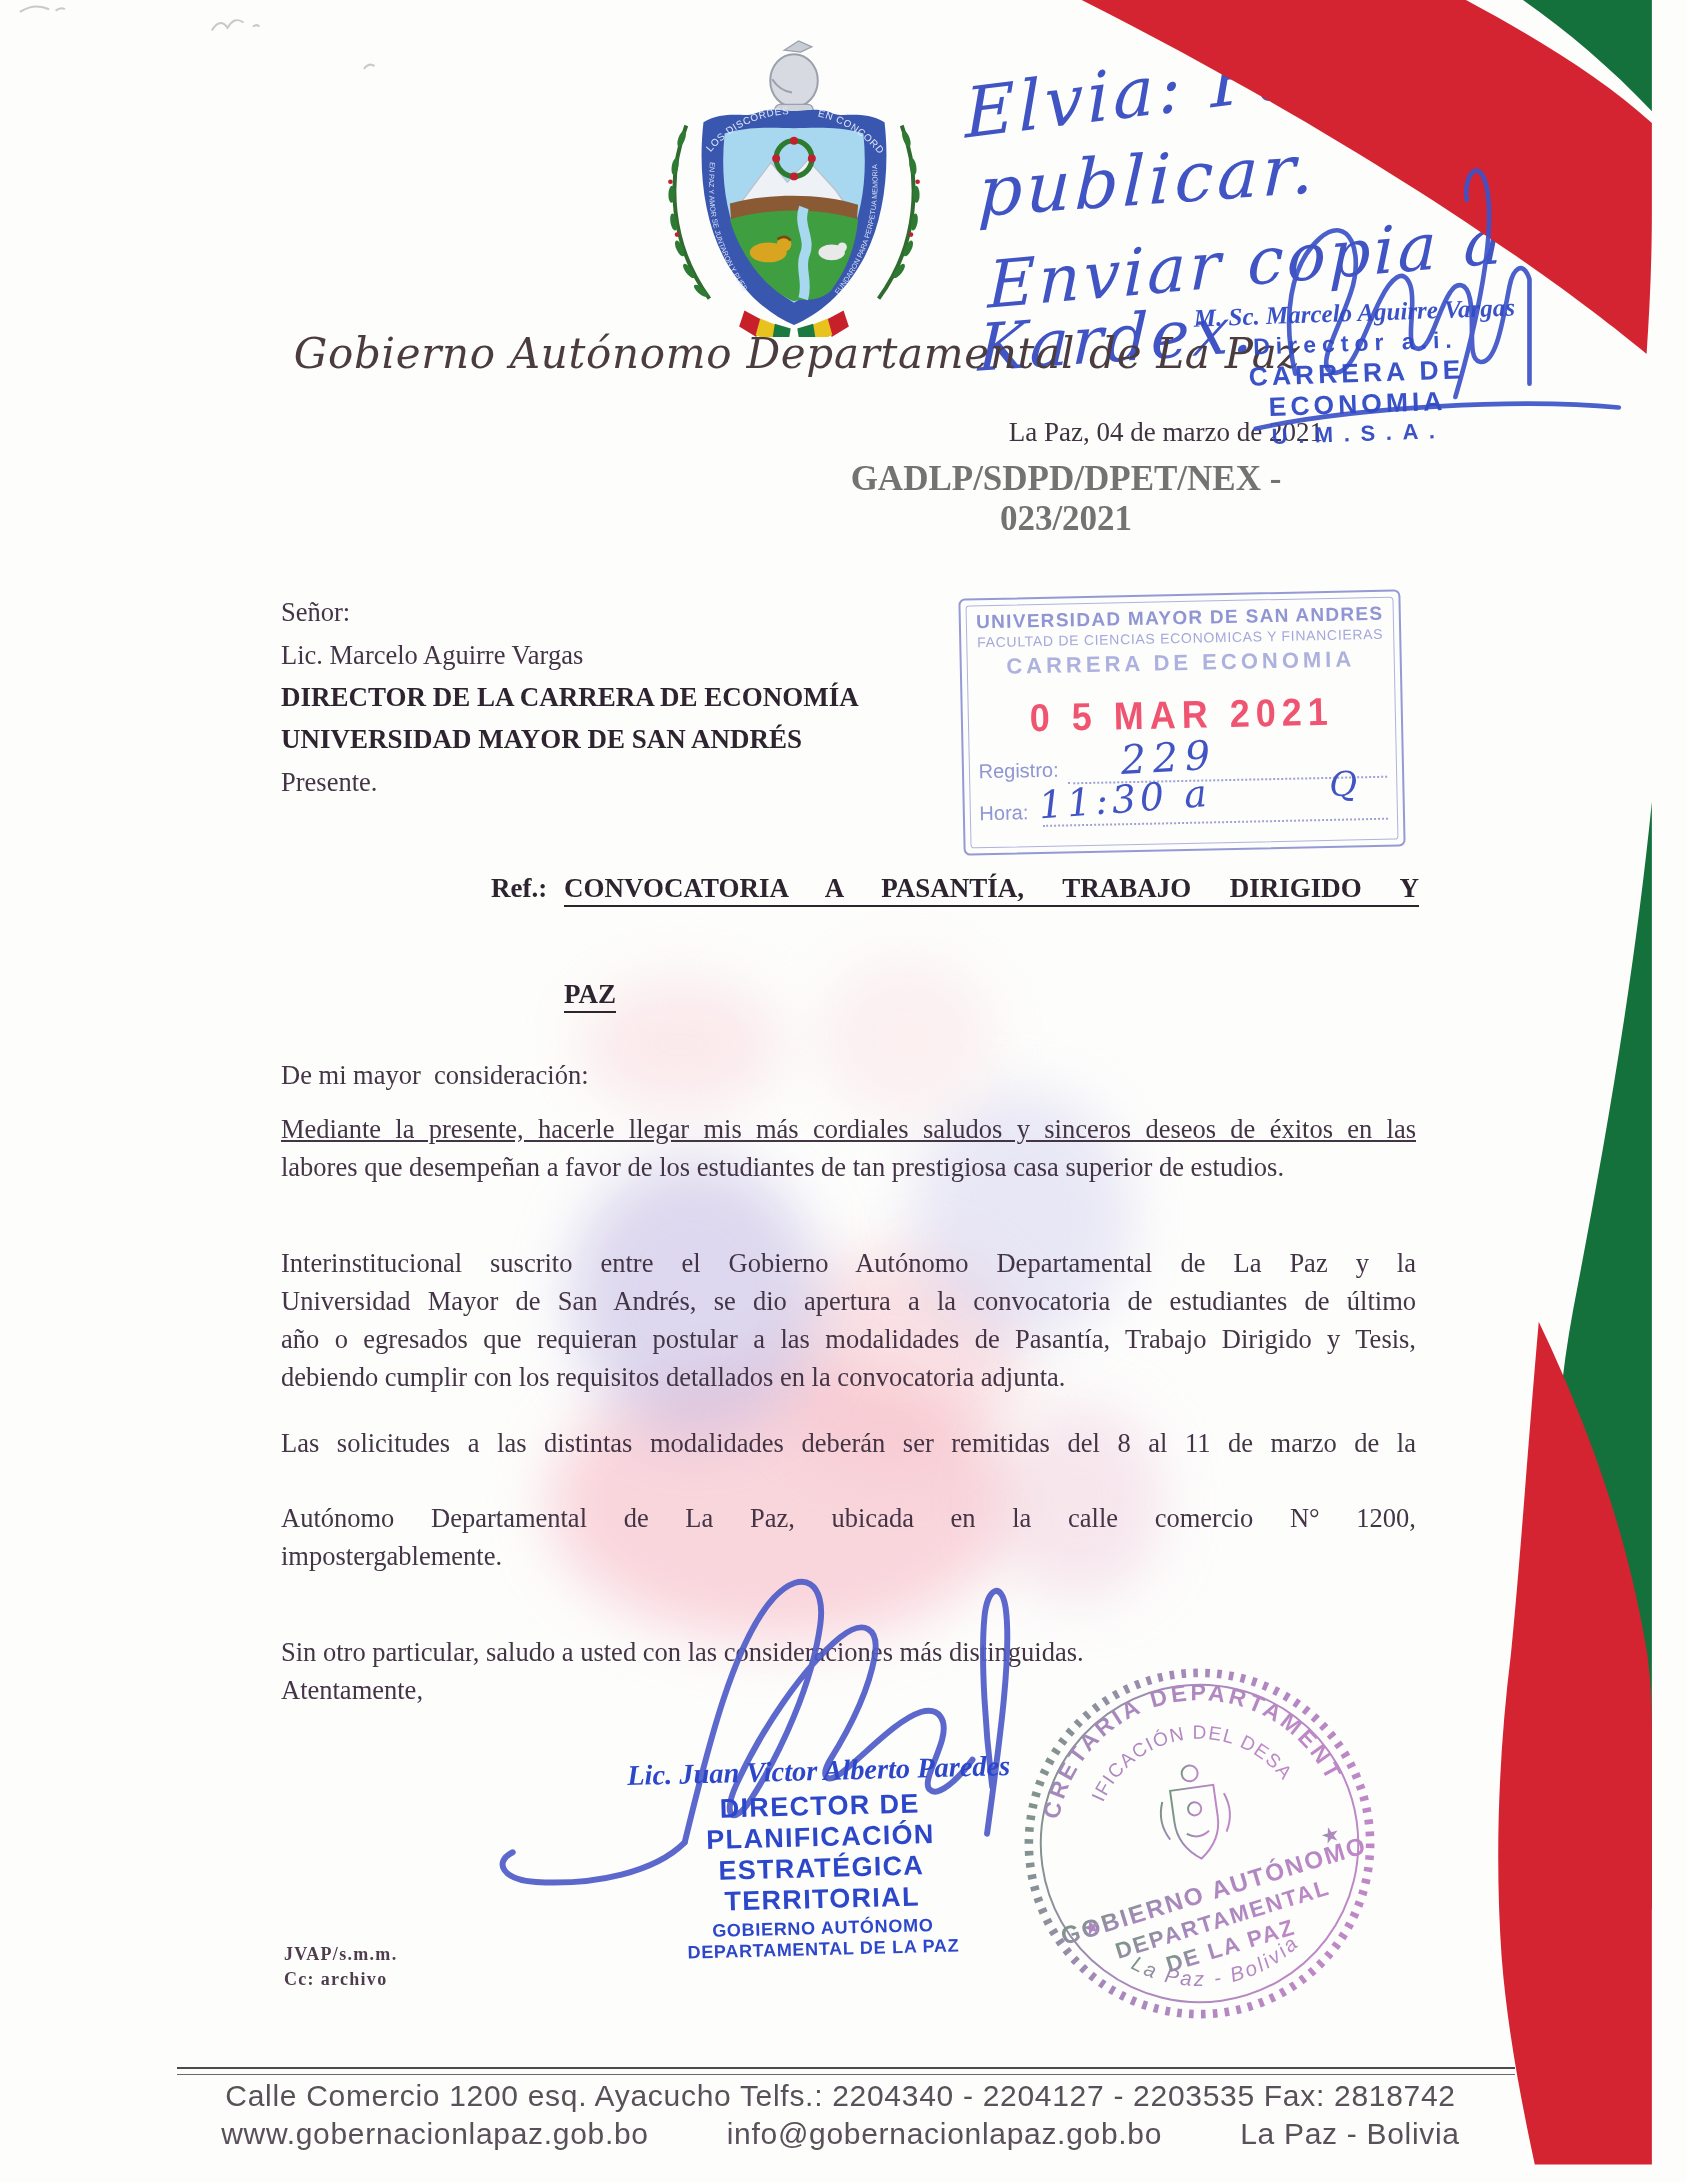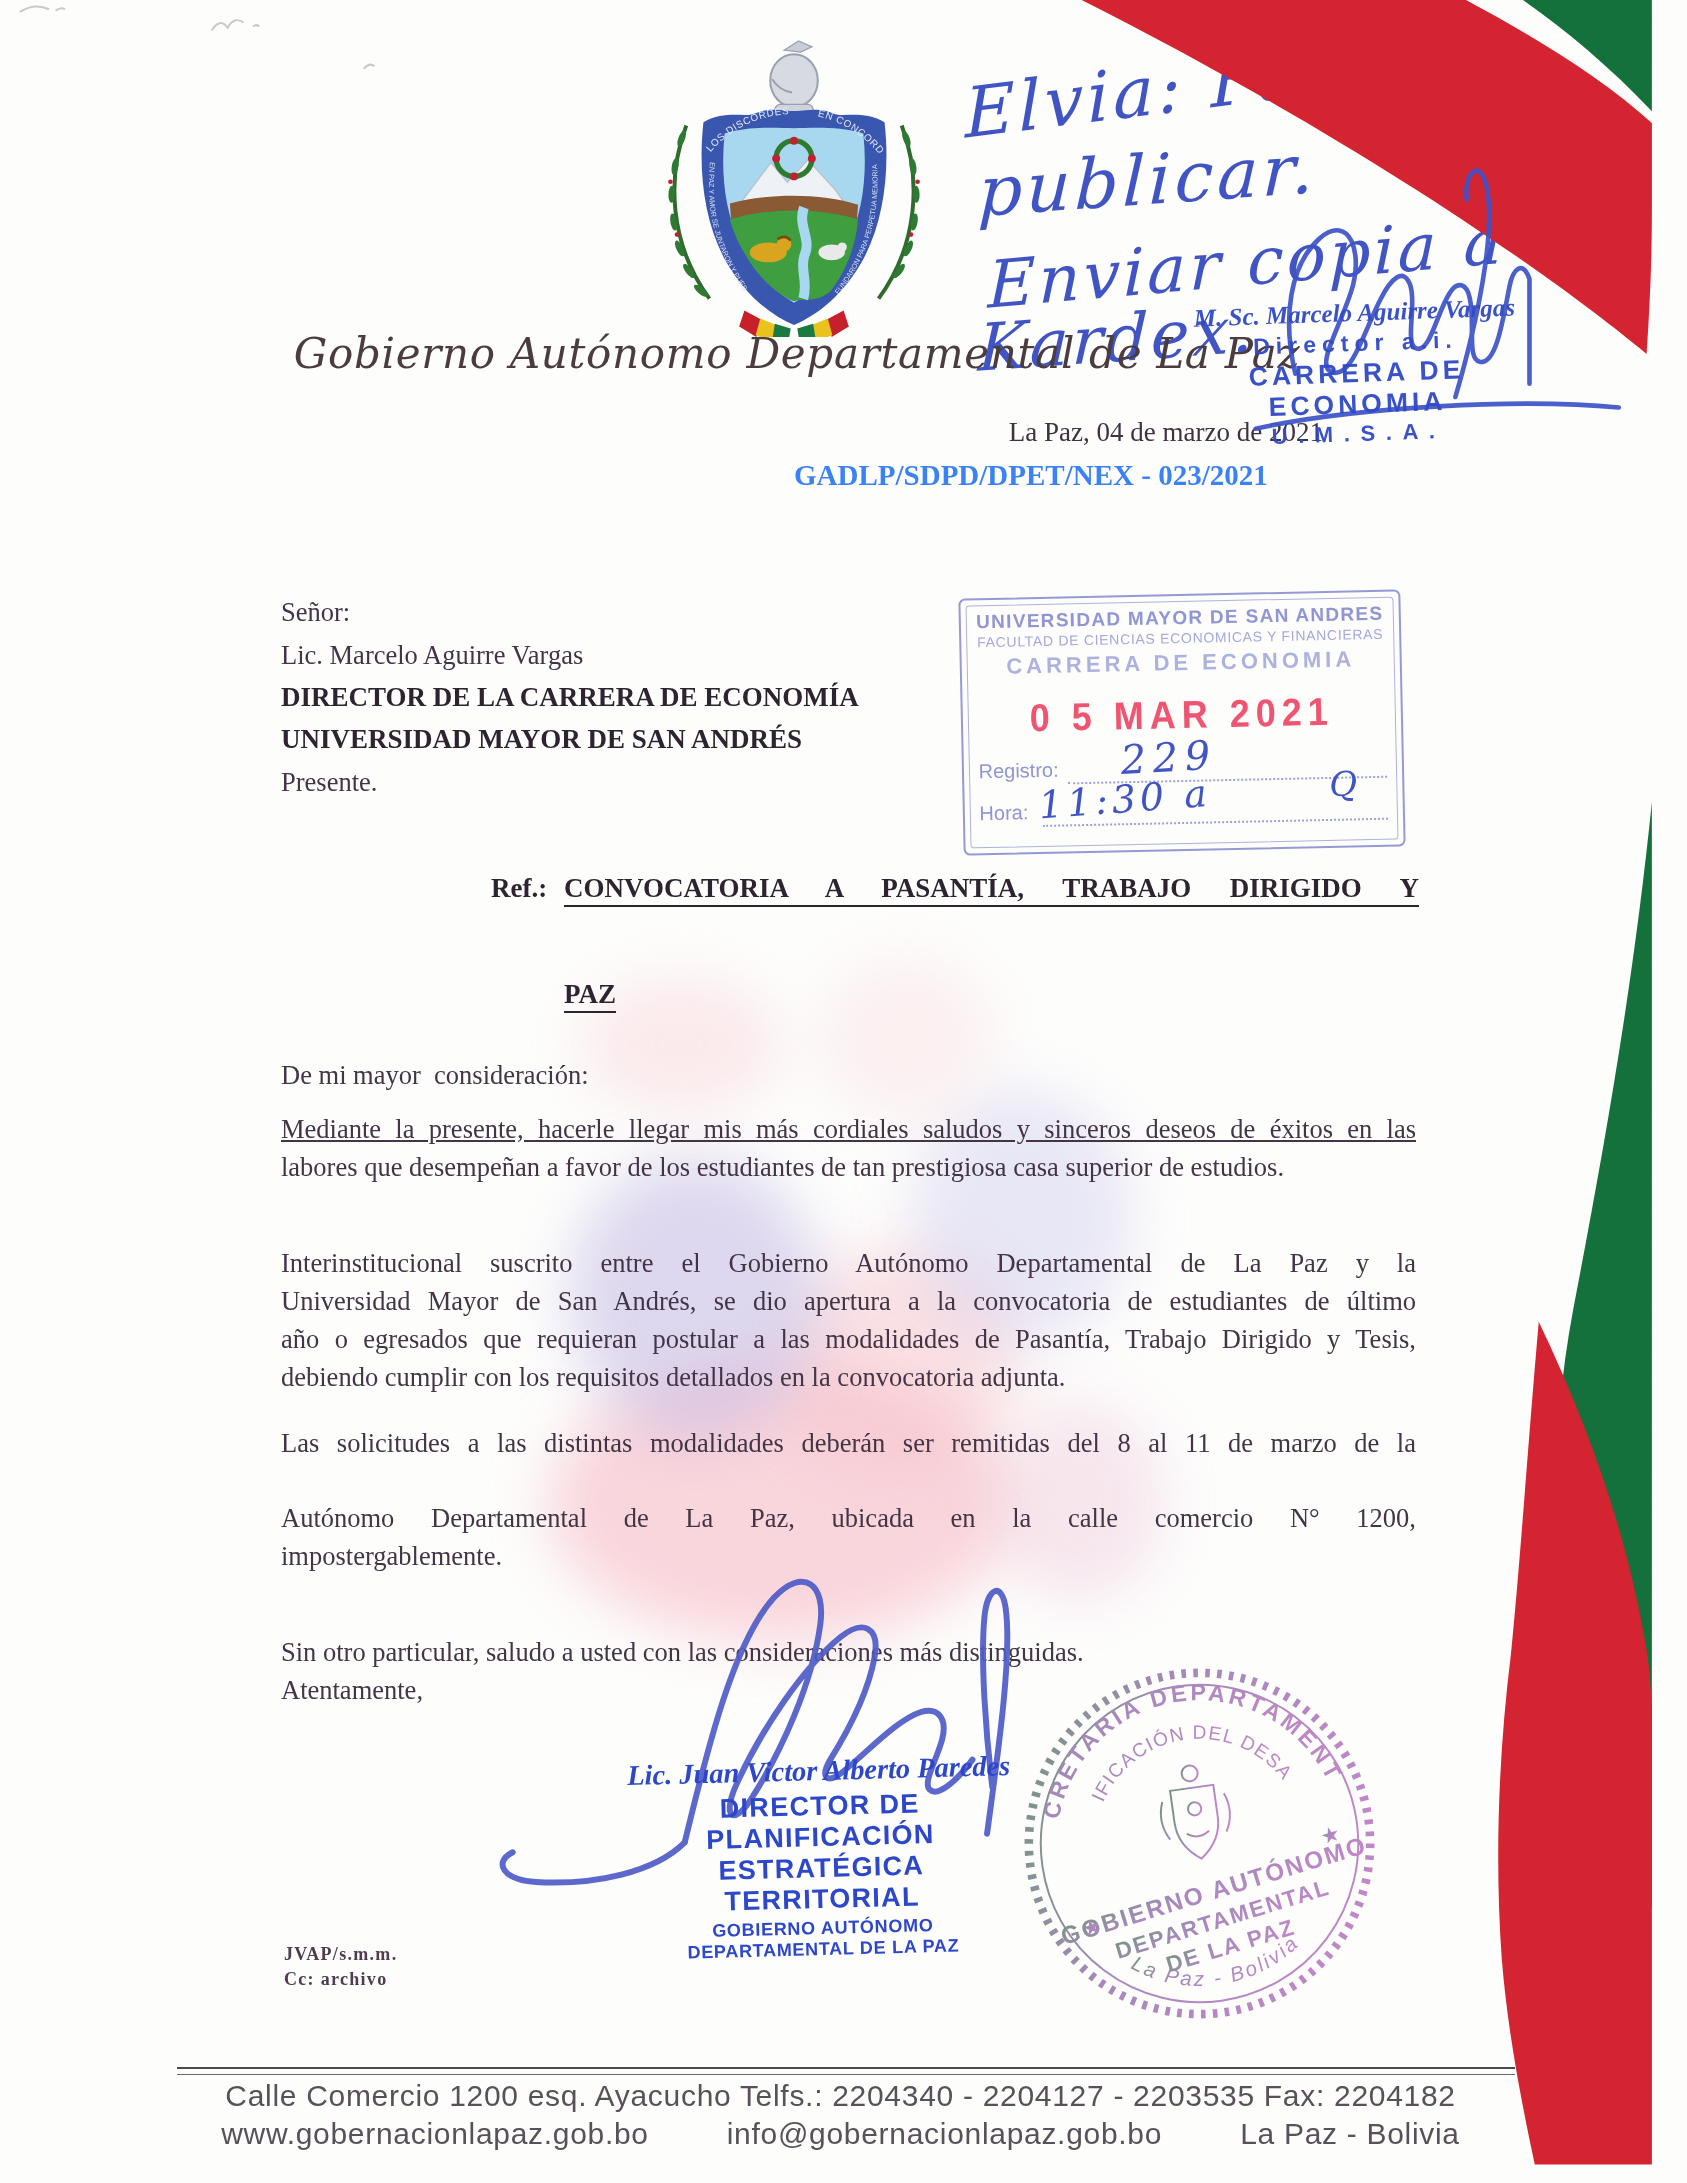--- a/index.html
+++ b/index.html
@@ -171,7 +171,7 @@
   <div class="abs content script-title" style="left:251px;top:329px;width:1092px;">Gobierno Autónomo Departamental de La Paz</div>
 
   <div class="abs content" style="left:794px;top:417px;width:529px;text-align:right;font-size:27px;color:#3f3340;">La Paz, 04 de marzo de 2021</div>
-  <div class="abs content" style="left:794px;top:459px;width:544px;text-align:left;font-size:29px;font-weight:bold;color:#3b82f6;">GADLP/SDPD/DPET/NEX - 023/2021</div>
+  <div class="abs content" style="left:794px;top:459px;width:544px;text-align:center;font-size:35px;font-weight:bold;color:#737373;">GADLP/SDPD/DPET/NEX - 023/2021</div>
 
   <div class="abs content addr" style="left:281px;top:597px;">Señor:</div>
   <div class="abs content addr" style="left:281px;top:640px;">Lic. Marcelo Aguirre Vargas</div>

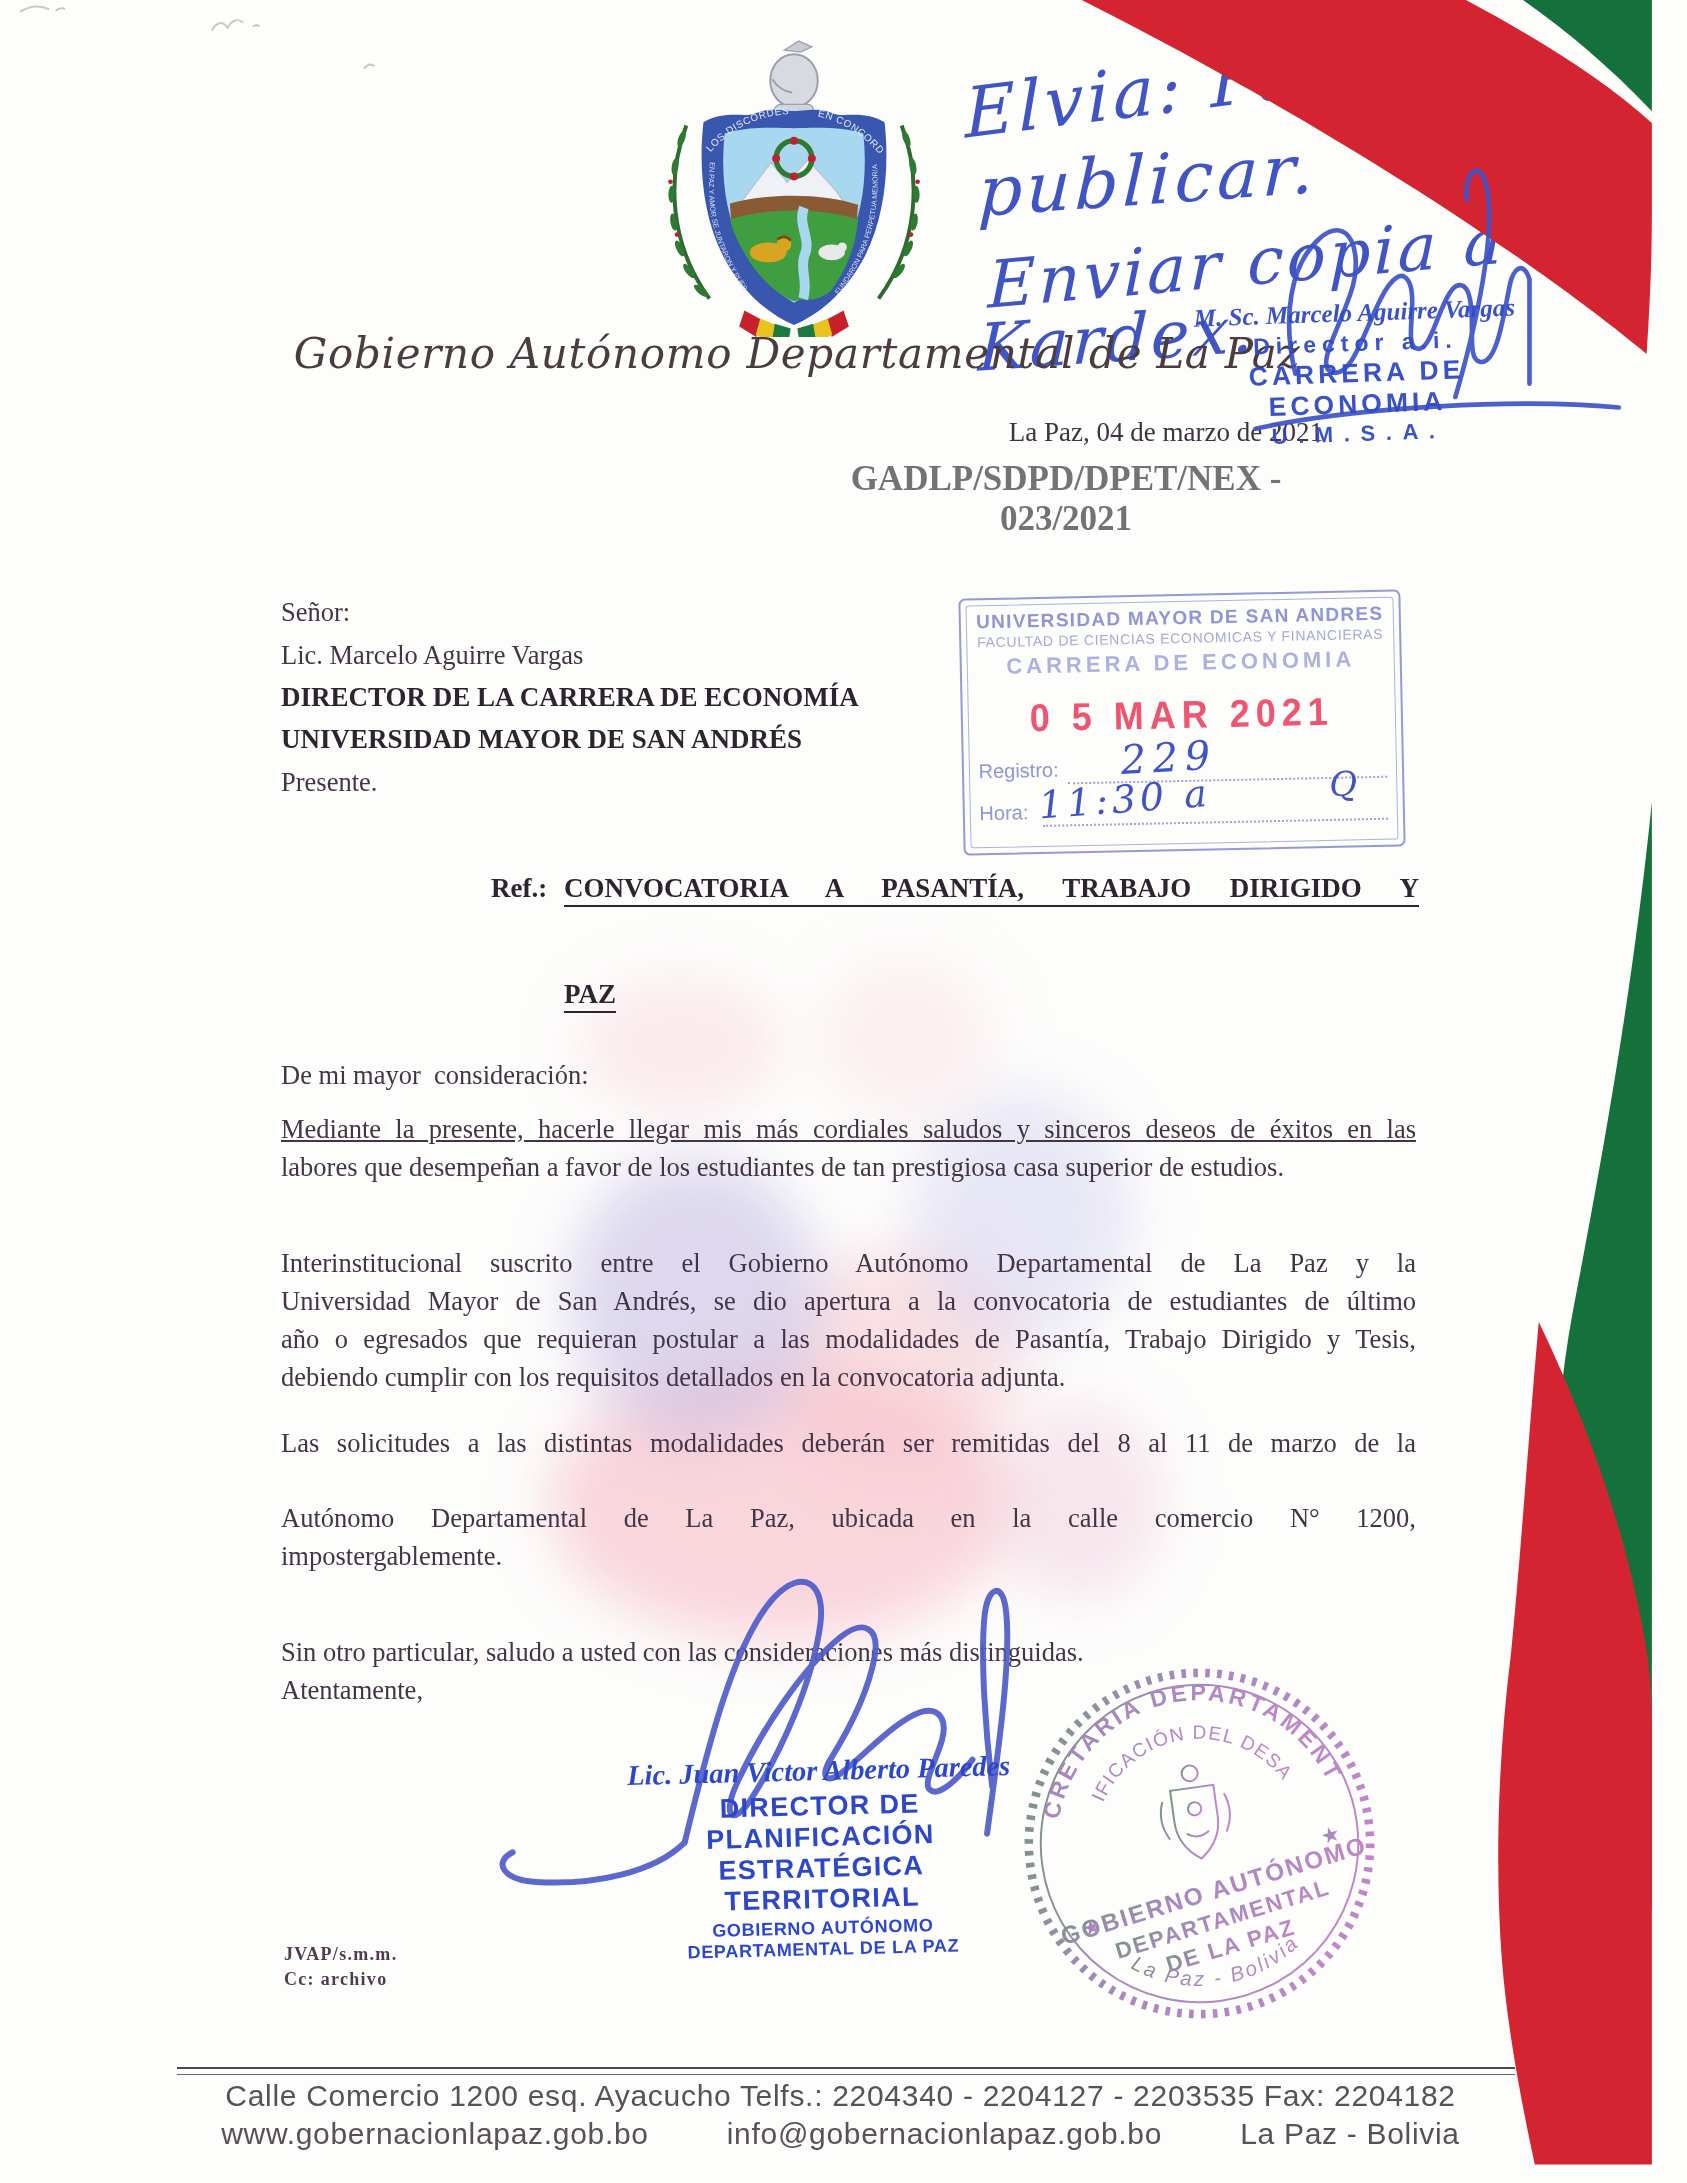--- a/index.html
+++ b/index.html
@@ -277,7 +277,7 @@
   <div class="abs content" style="left:284px;top:1969px;font-size:18px;font-weight:bold;letter-spacing:1.3px;color:#4f3d4d;">Cc: archivo</div>
 
   <div class="abs content" style="left:177px;top:2067px;width:1338px;height:4.6px;border-top:2px solid #4b4b4b;border-bottom:1.3px solid #6a6a6a;"></div>
-  <div class="abs content footer-line sans" style="left:169px;top:2079px;width:1343px;">Calle Comercio 1200 esq. Ayacucho Telfs.: 2204340 - 2204127 - 2203535 Fax: 2204182</div>
+  <div class="abs content footer-line sans" style="left:169px;top:2079px;width:1343px;">Calle Comercio 1200 esq. Ayacucho Telfs.: 2204340 - 2204127 - 2203535 Fax: 2818742</div>
   <div class="abs content sans" style="left:169px;top:2117px;width:1343px;display:flex;justify-content:center;gap:78px;color:#595159;font-size:30px;letter-spacing:0.7px;">
     <span>www.gobernacionlapaz.gob.bo</span>
     <span>info@gobernacionlapaz.gob.bo</span>

